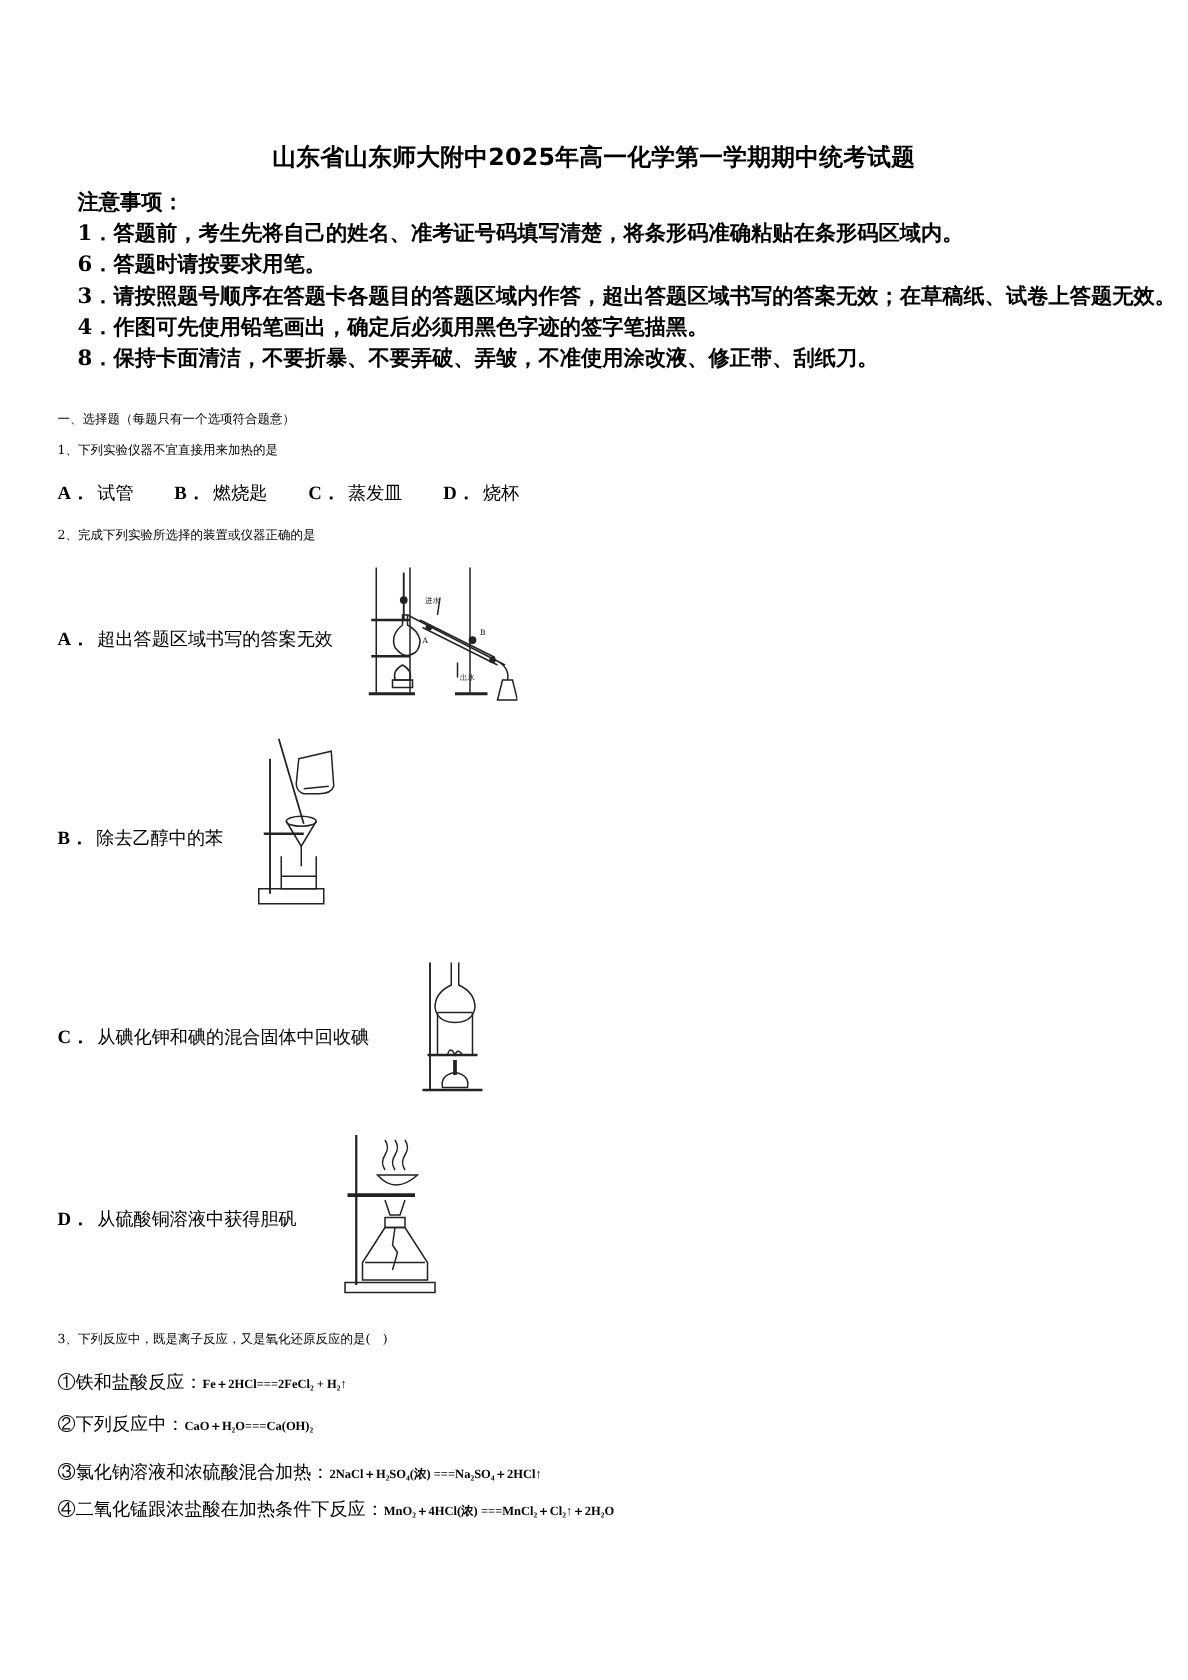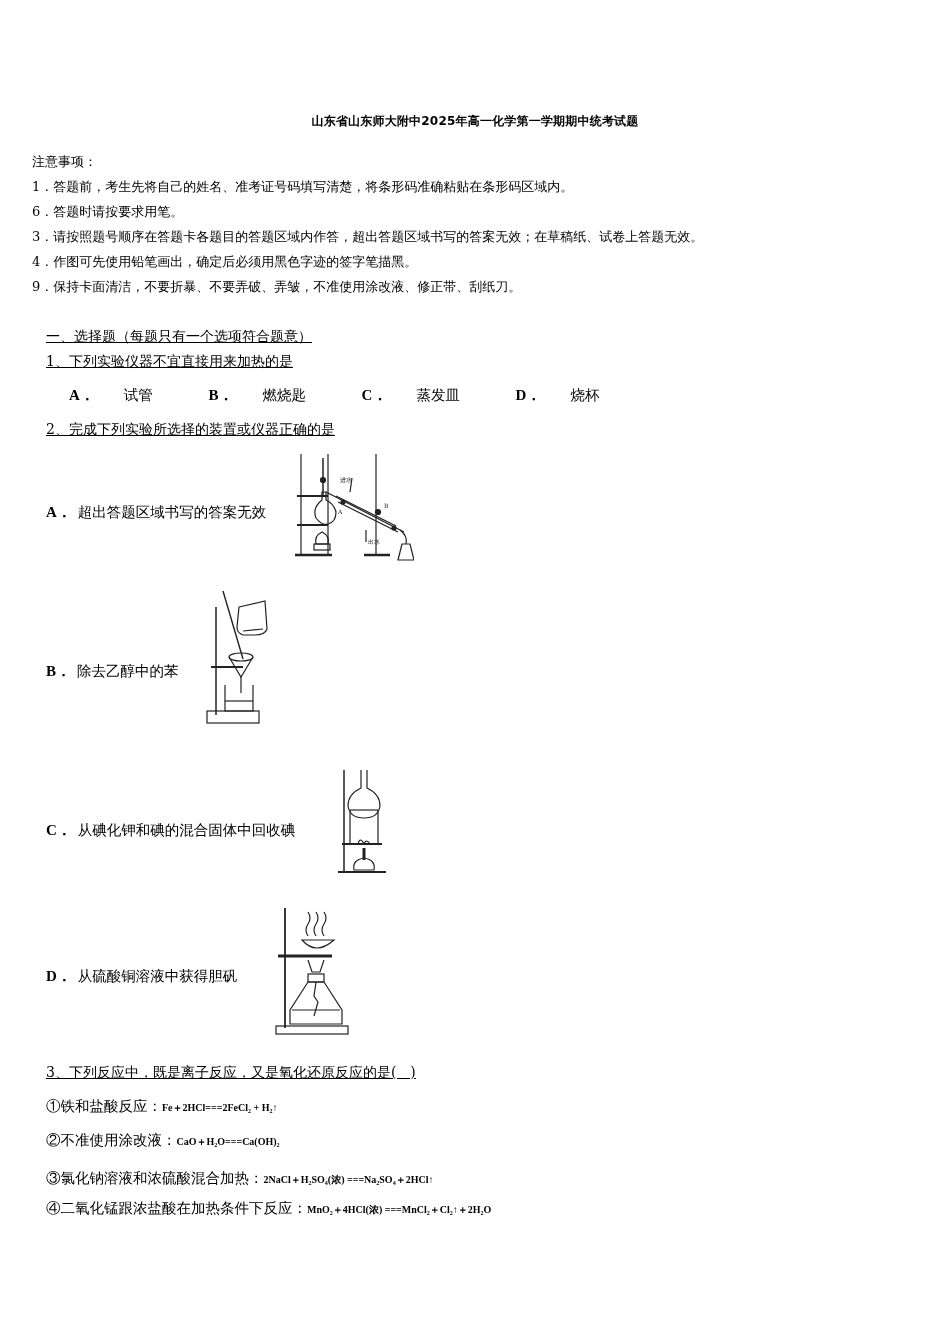--- a/index.html
+++ b/index.html
@@ -11,7 +11,7 @@
     .title {
       left: 0; width: 950px; top: 113px; text-align: center;
       font-family: "DejaVu Sans", "Liberation Sans", sans-serif;
-      font-weight: bold; font-size: 12px; letter-spacing: 0.2px;
+      font-weight: bold; font-size: 19px; letter-spacing: 0.2px;
     }
     .note { left: 32px; font-size: 13px; line-height: 20px; }
     .q { left: 46px; font-size: 14px; line-height: 20px; text-decoration: underline; }

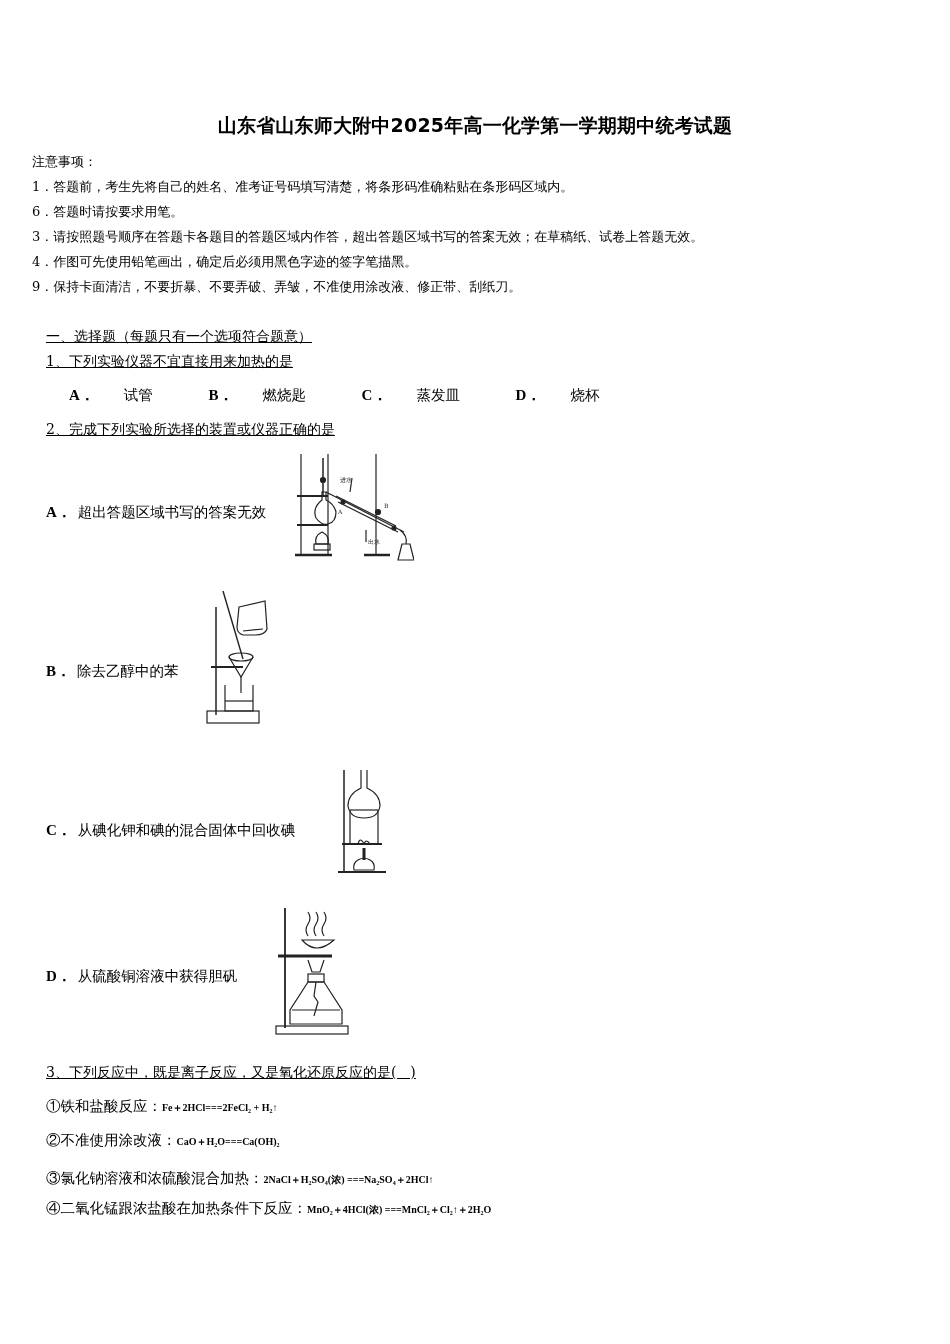--- a/index.html
+++ b/index.html
@@ -13,7 +13,7 @@
       font-family: "DejaVu Sans", "Liberation Sans", sans-serif;
       font-weight: bold; font-size: 19px; letter-spacing: 0.2px;
     }
-    .note { left: 32px; font-size: 13px; line-height: 20px; }
+    .note { left: 62px; font-size: 17px; line-height: 20px; font-weight: bold; }
     .q { left: 46px; font-size: 14px; line-height: 20px; text-decoration: underline; }
     .opt { left: 46px; font-size: 14.5px; line-height: 20px; }
     .opt b, .eq b { font-family: "Liberation Serif", serif; font-weight: bold; font-size: 15px; }

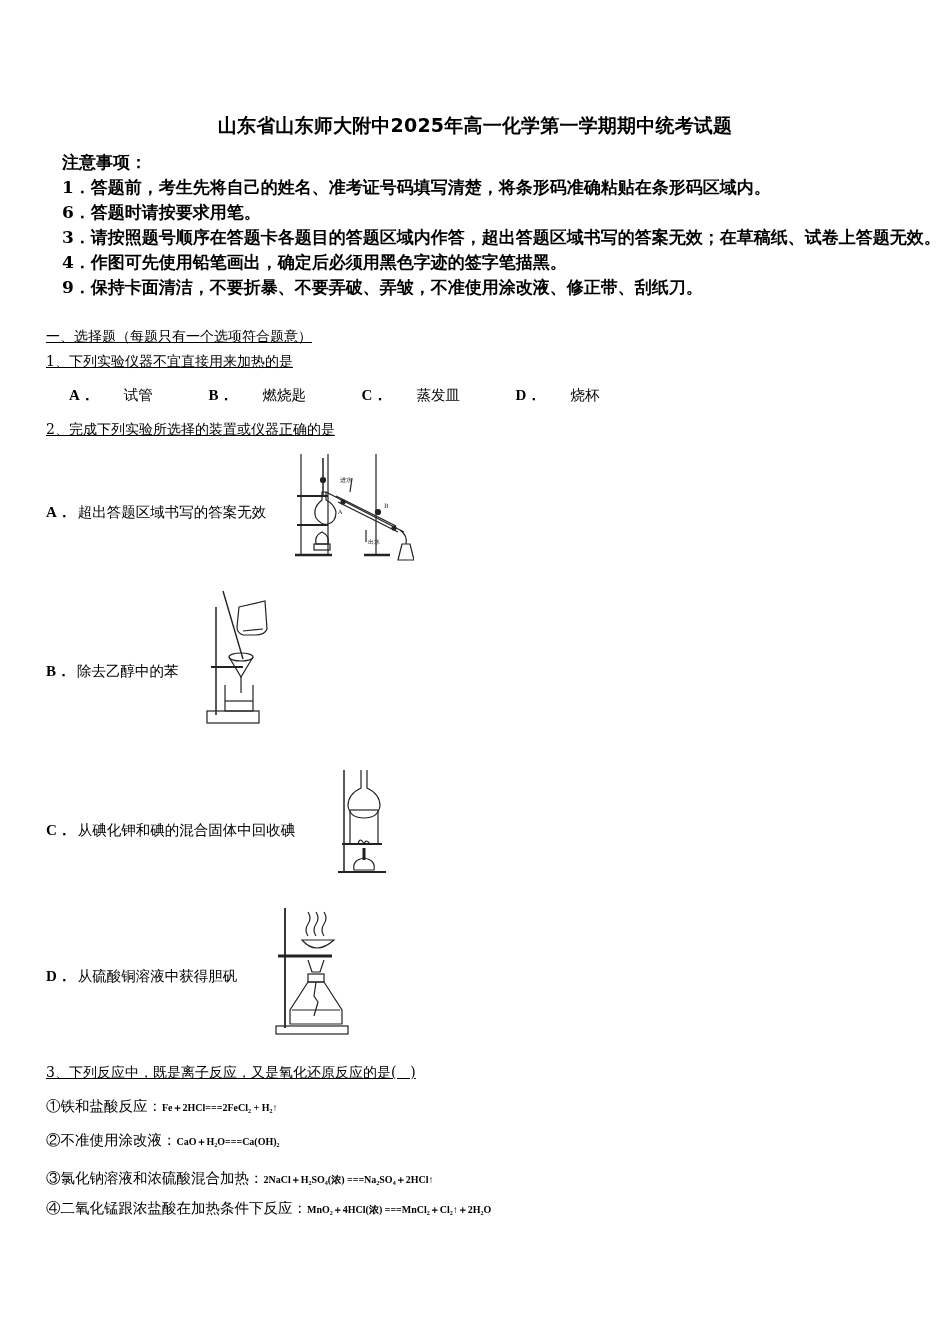--- a/index.html
+++ b/index.html
@@ -34,7 +34,7 @@
 <div class="abs note" style="top:202px">6．答题时请按要求用笔。</div>
 <div class="abs note" style="top:227px">3．请按照题号顺序在答题卡各题目的答题区域内作答，超出答题区域书写的答案无效；在草稿纸、试卷上答题无效。</div>
 <div class="abs note" style="top:252px">4．作图可先使用铅笔画出，确定后必须用黑色字迹的签字笔描黑。</div>
-<div class="abs note" style="top:277px">9．保持卡面清洁，不要折暴、不要弄破、弄皱，不准使用涂改液、修正带、刮纸刀。</div>
+<div class="abs note" style="top:277px">8．保持卡面清洁，不要折暴、不要弄破、弄皱，不准使用涂改液、修正带、刮纸刀。</div>
 
 <div class="abs q" style="top:326px">一、选择题（每题只有一个选项符合题意）</div>
 

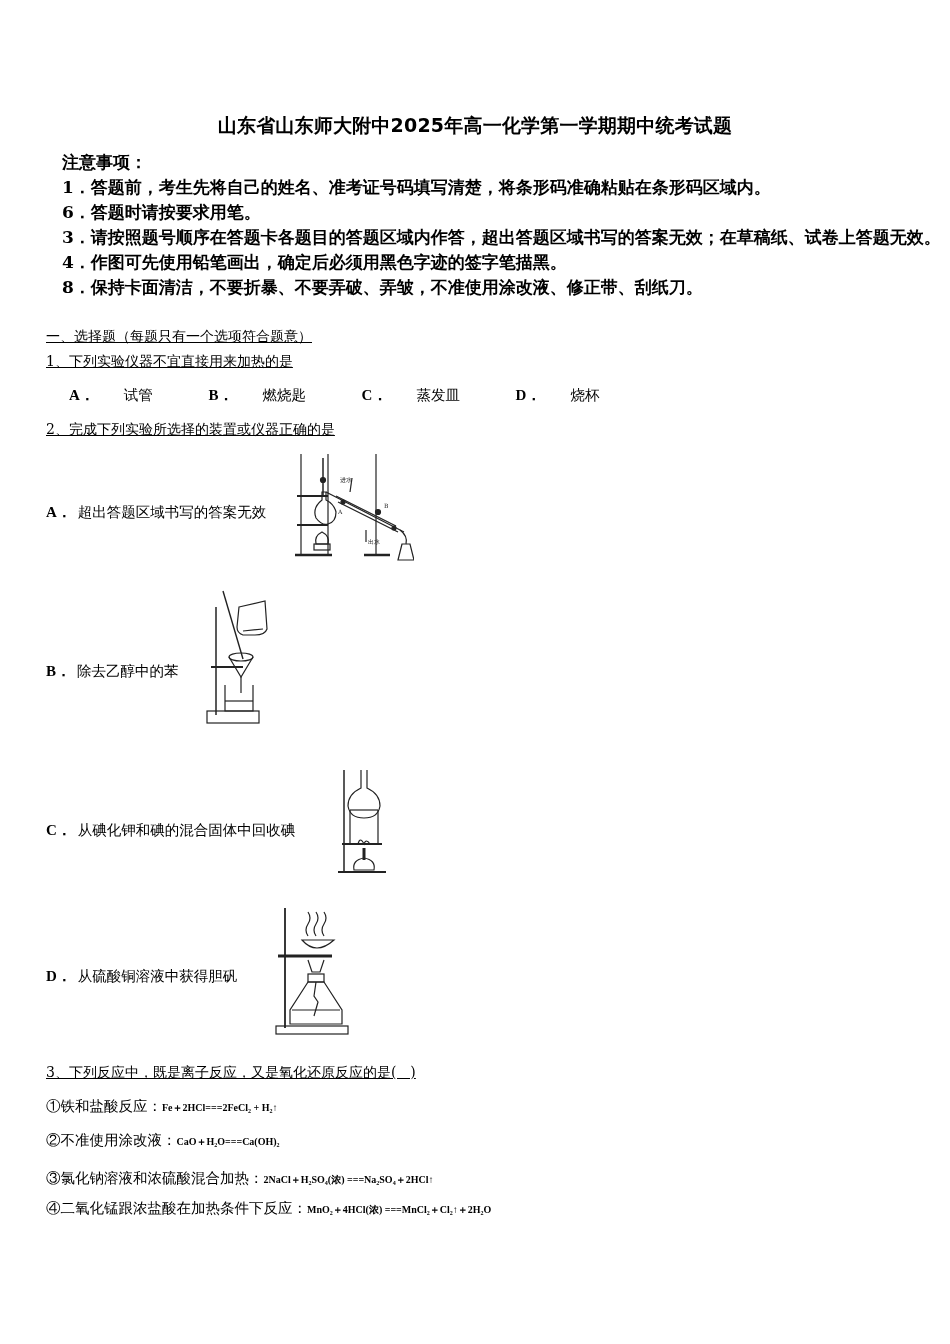--- a/index.html
+++ b/index.html
@@ -14,7 +14,7 @@
       font-weight: bold; font-size: 19px; letter-spacing: 0.2px;
     }
     .note { left: 62px; font-size: 17px; line-height: 20px; font-weight: bold; }
-    .q { left: 46px; font-size: 14px; line-height: 20px; text-decoration: underline; }
+    .q { left: 46px; font-size: 10px; line-height: 20px; }
     .opt { left: 46px; font-size: 14.5px; line-height: 20px; }
     .opt b, .eq b { font-family: "Liberation Serif", serif; font-weight: bold; font-size: 15px; }
     .eq { left: 46px; font-size: 14.5px; line-height: 20px; }

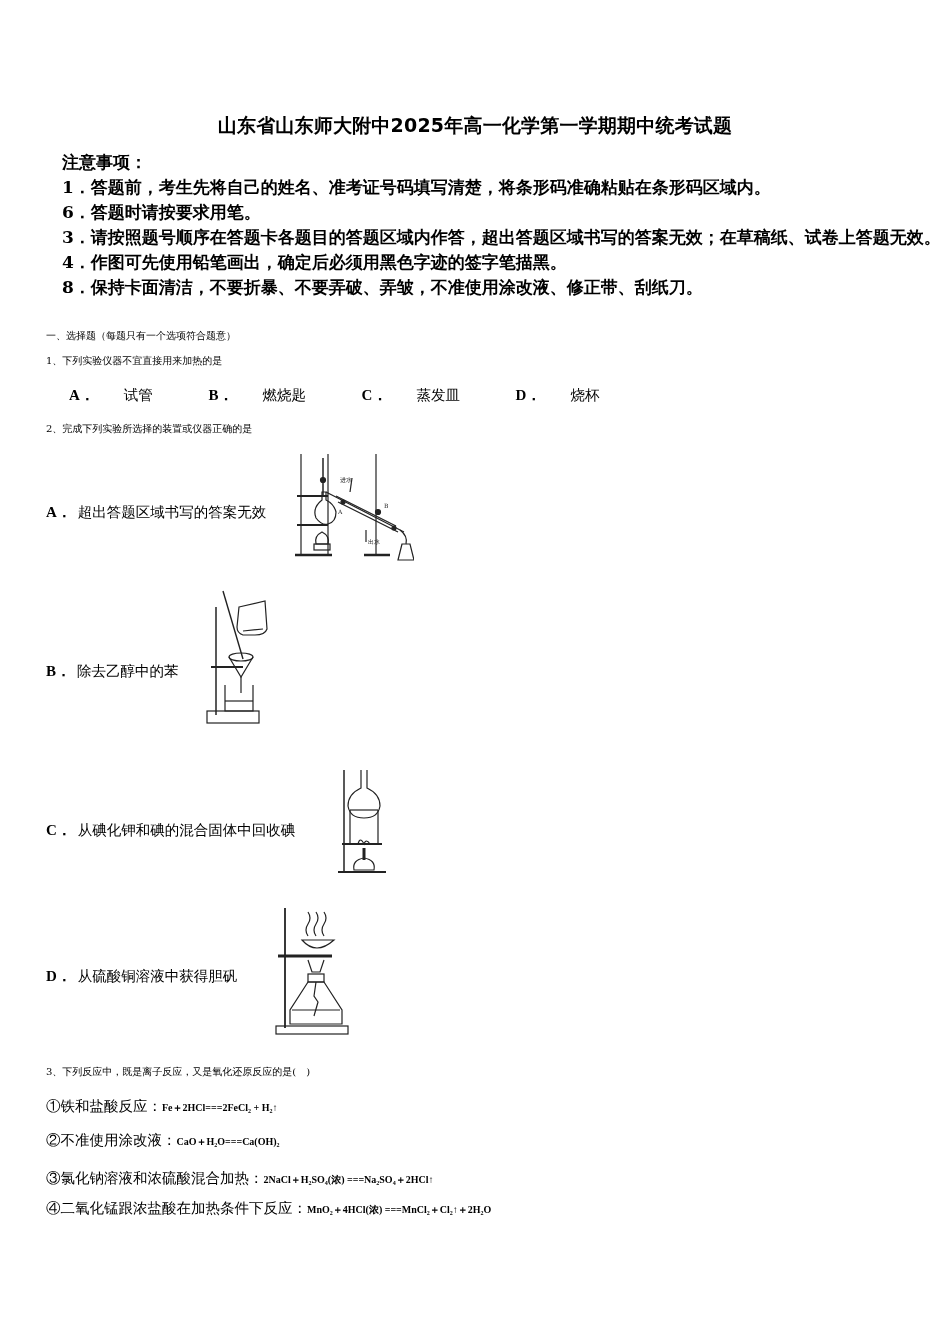--- a/index.html
+++ b/index.html
@@ -22,7 +22,7 @@
     .fig { position: absolute; }
     .fig svg { display: block; }
     .optletter { font-family: "Liberation Serif", serif; font-weight: bold; margin-right: 6px; }
-    .choices span { margin-right: 14px; margin-left: 23px; }
+    .choices span { margin-right: 14px; }
   </style>
 </head>
 <body>

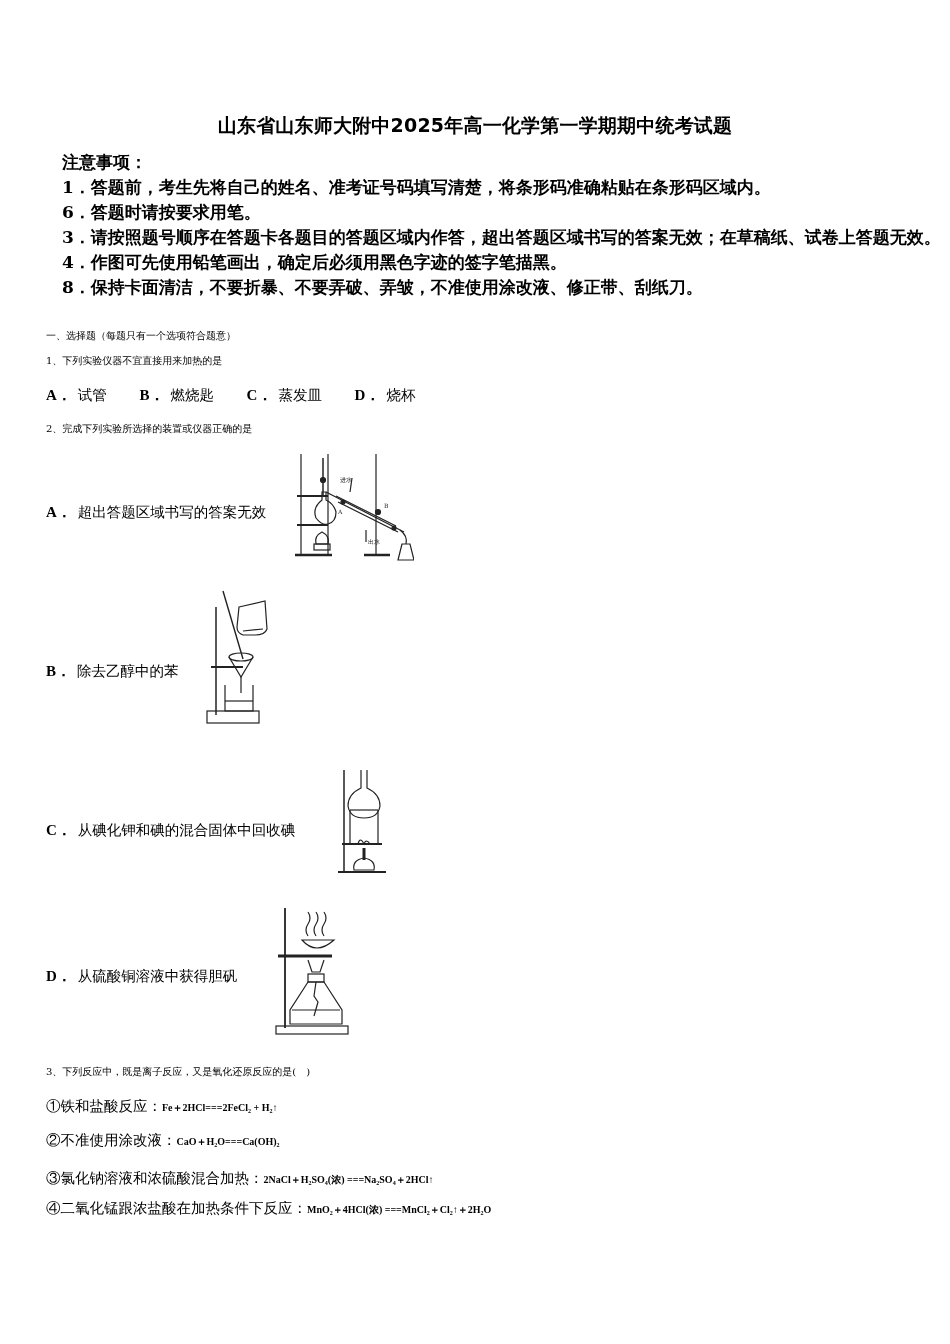--- a/index.html
+++ b/index.html
@@ -176,7 +176,7 @@
   <span>①</span><span>铁和盐酸反应：</span><span class="chem">Fe＋2HCl===2FeCl₂ + H₂↑</span>
 </div>
 <div class="abs eq" style="top:1130px">
-  <span>②</span><span>不准使用涂改液：</span><span class="chem">CaO＋H₂O===Ca(OH)₂</span>
+  <span>②</span><span>下列反应中：</span><span class="chem">CaO＋H₂O===Ca(OH)₂</span>
 </div>
 <div class="abs eq" style="top:1168px">
   <span>③</span><span>氯化钠溶液和浓硫酸混合加热：</span><span class="chem">2NaCl＋H₂SO₄(浓) ===Na₂SO₄＋2HCl↑</span>

